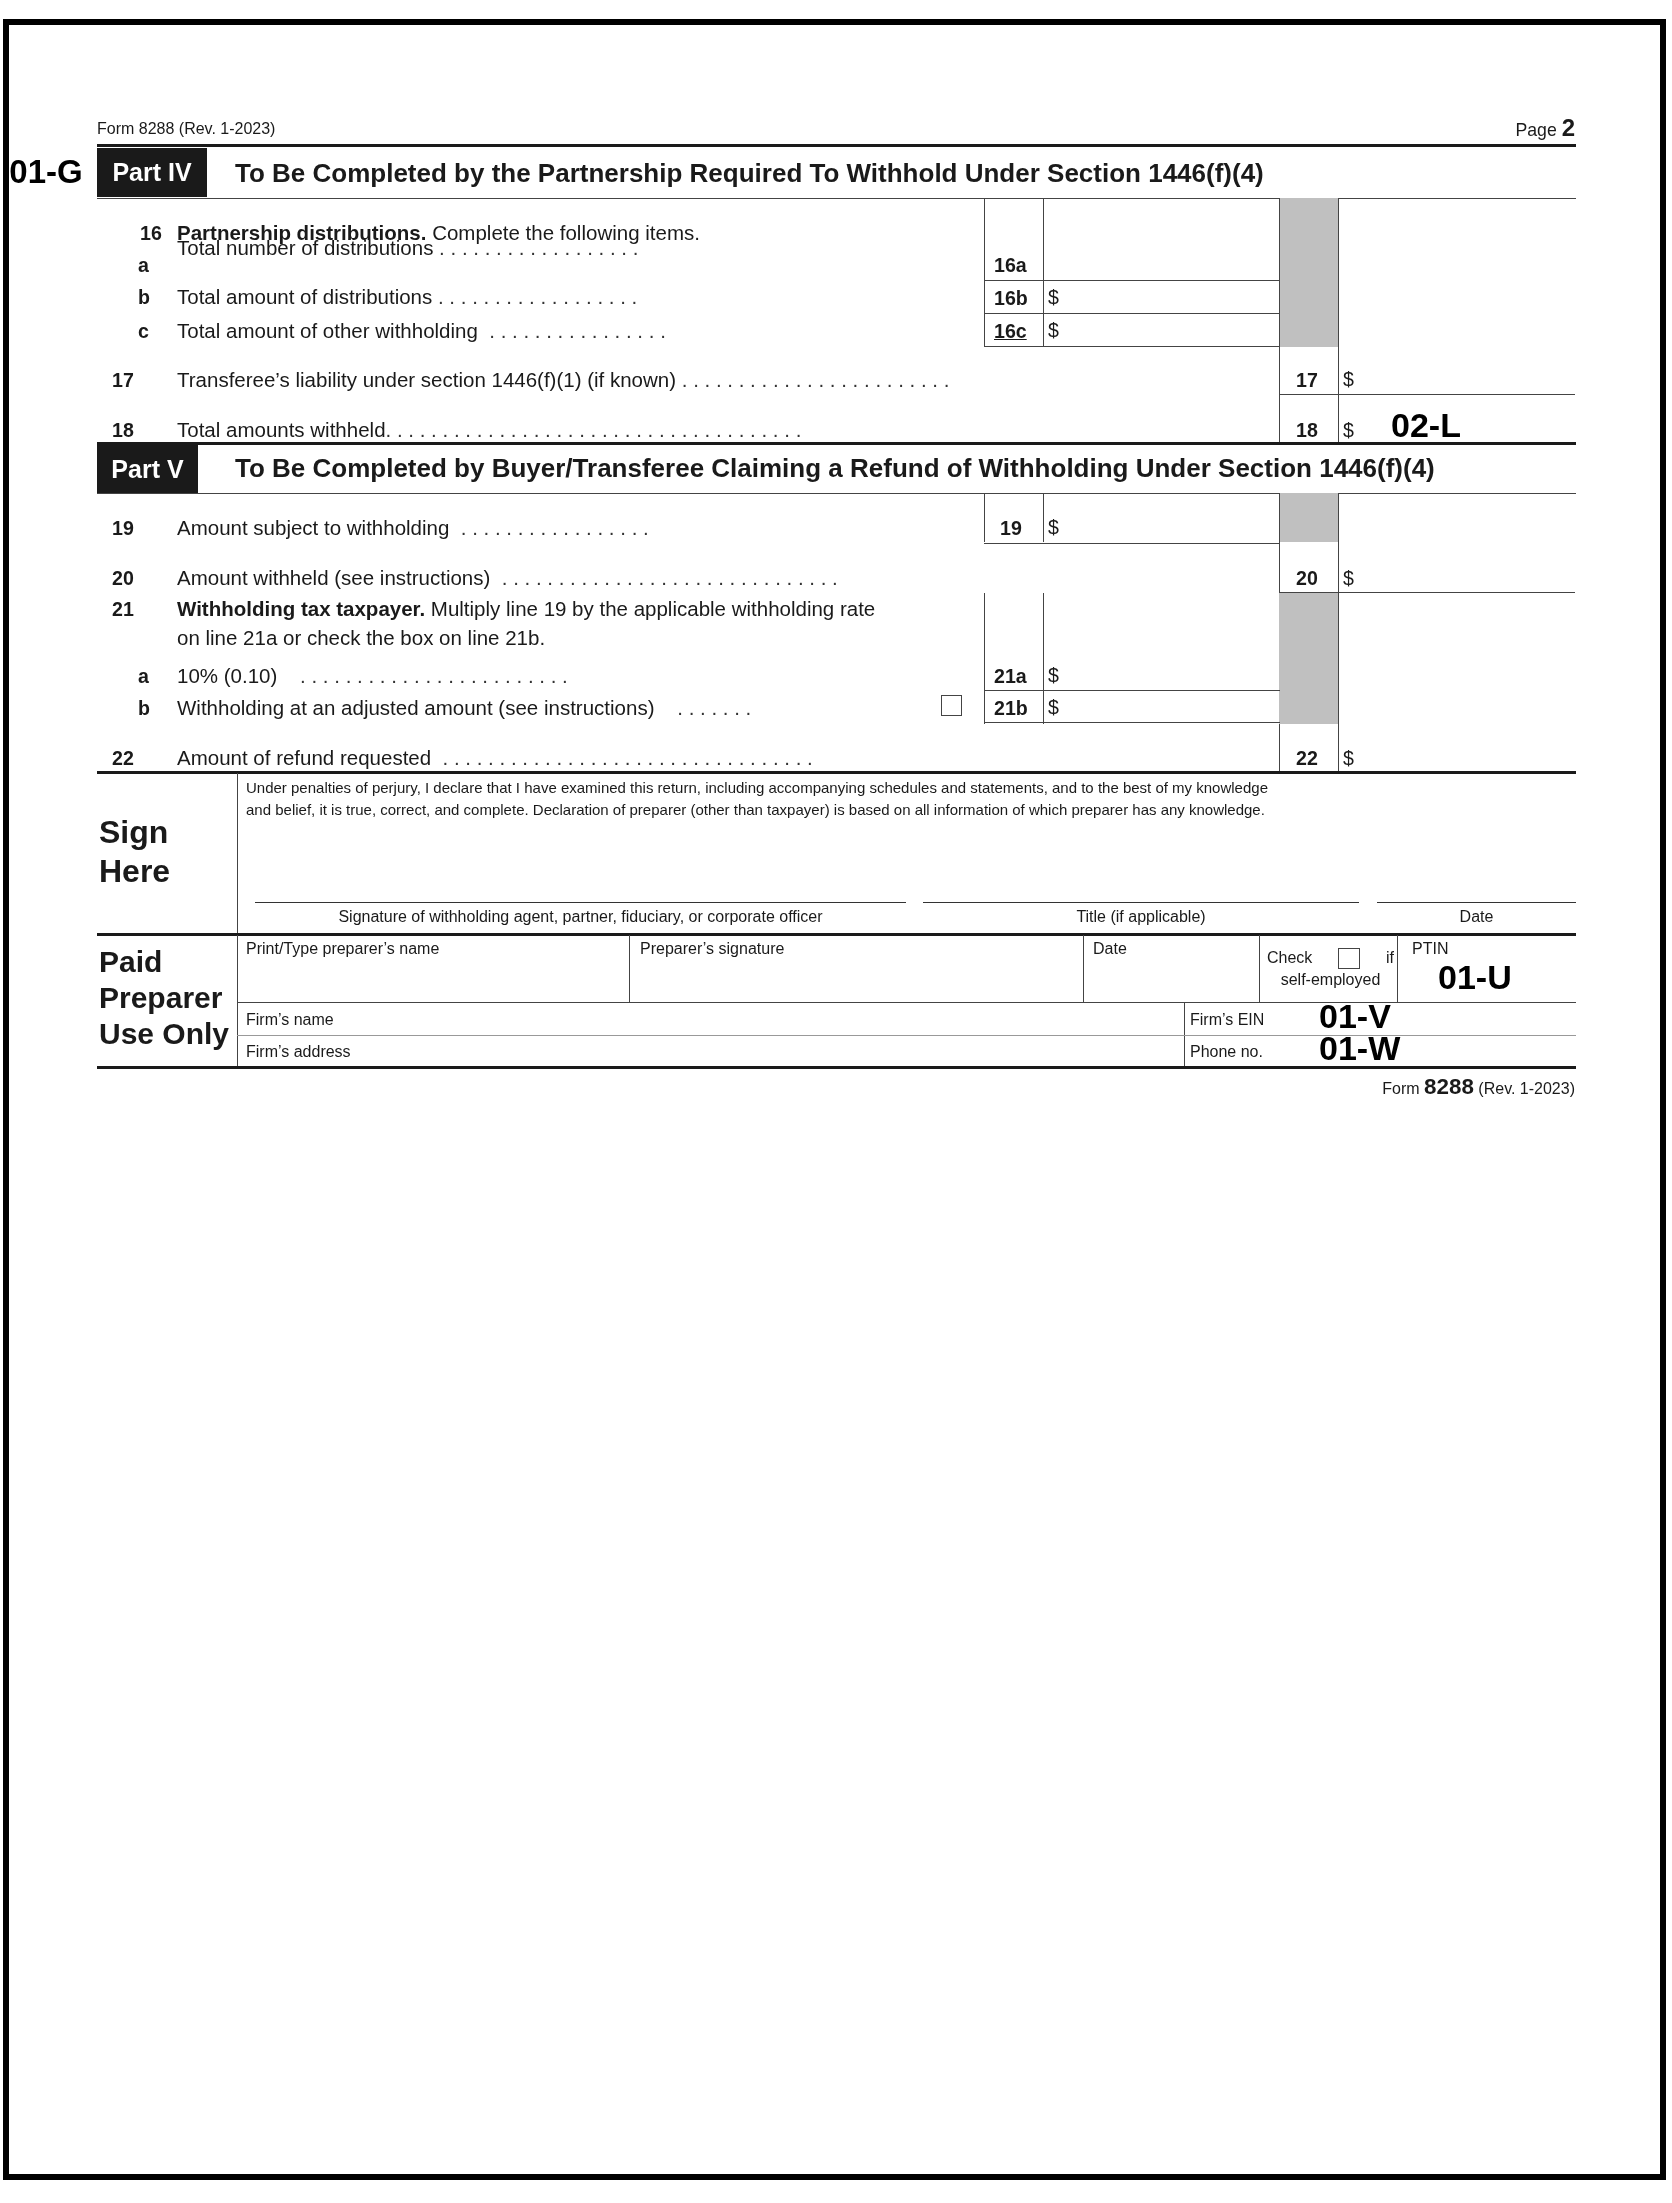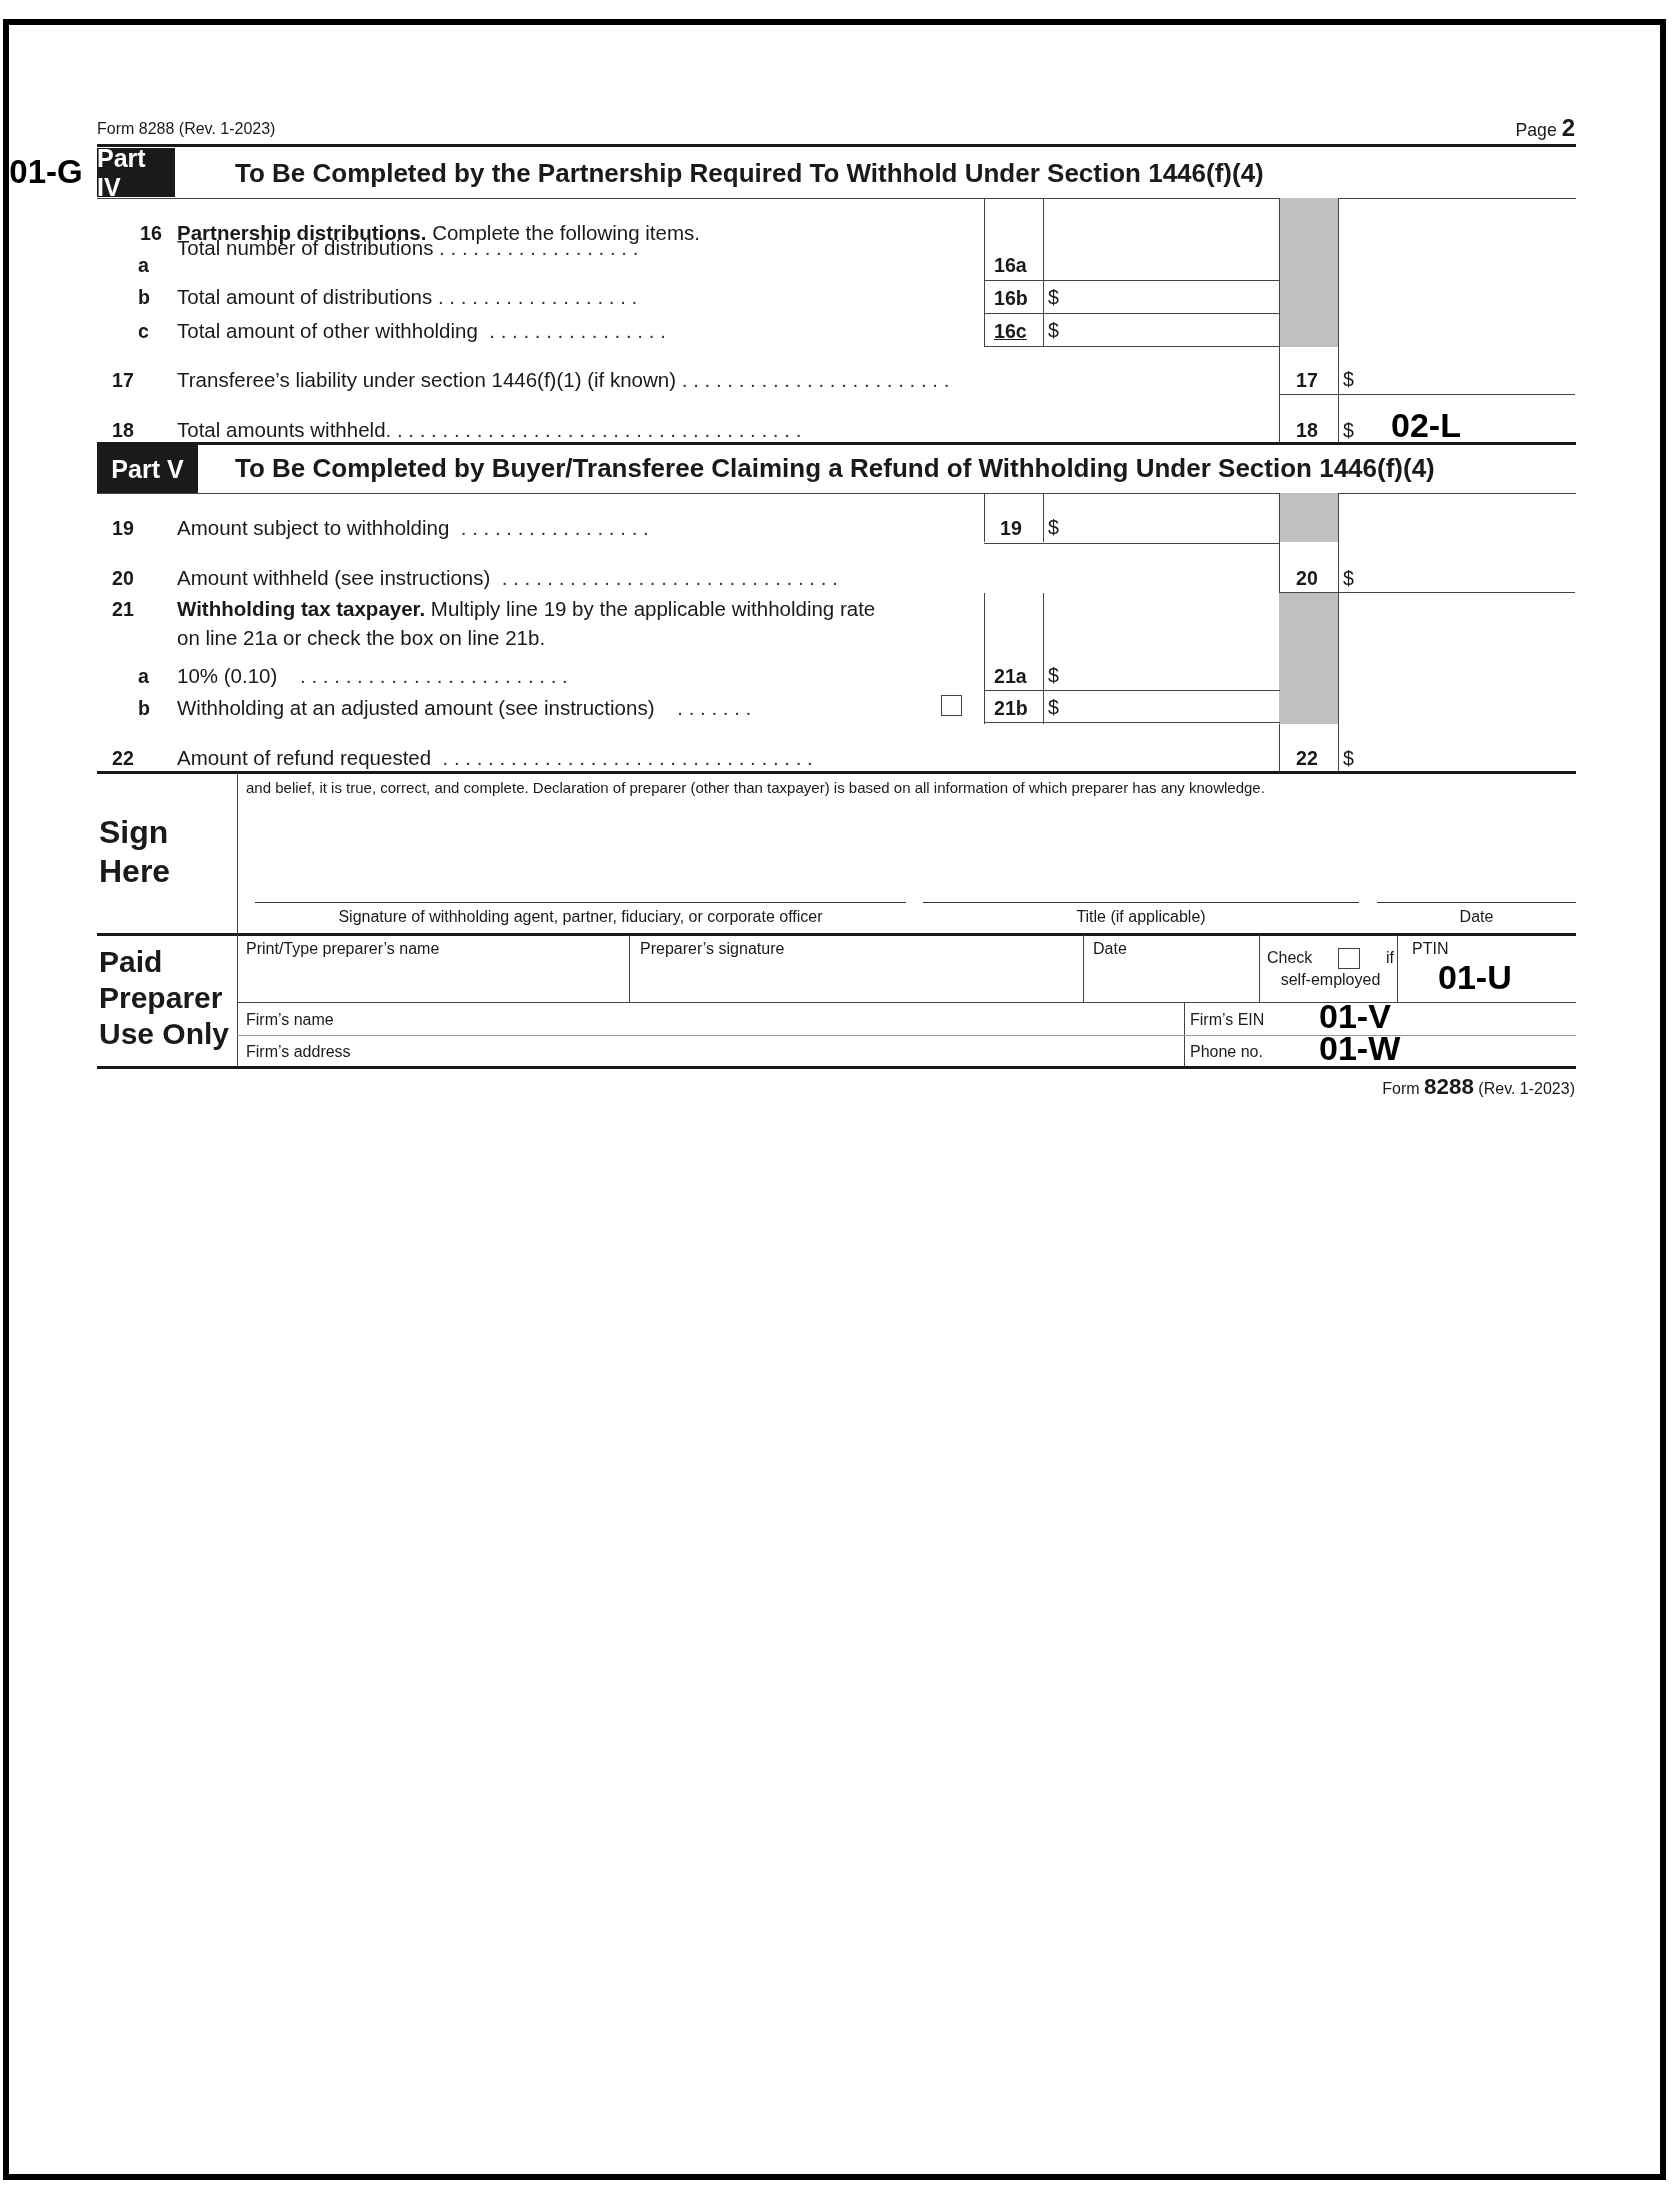--- a/index.html
+++ b/index.html
@@ -37,7 +37,7 @@
 <div class="hthick" style="left:97px; top:144px; width:1479px;"></div>
 
 <div class="stamp" style="left:9.3px; top:153px; font-size:33px;">01-G</div>
-<div class="part-tag" style="left:97px; top:148px; width:78px; height:49px;">Part IV</div>
+<div class="part-tag" style="left:97px; top:148px; width:110px; height:49px;">Part IV</div>
 <div class="part-title" style="left:235px; top:158px;">To Be Completed by the Partnership Required To Withhold Under Section 1446(f)(4)</div>
 <div class="hline" style="left:97px; top:198px; width:1479px;"></div>
 

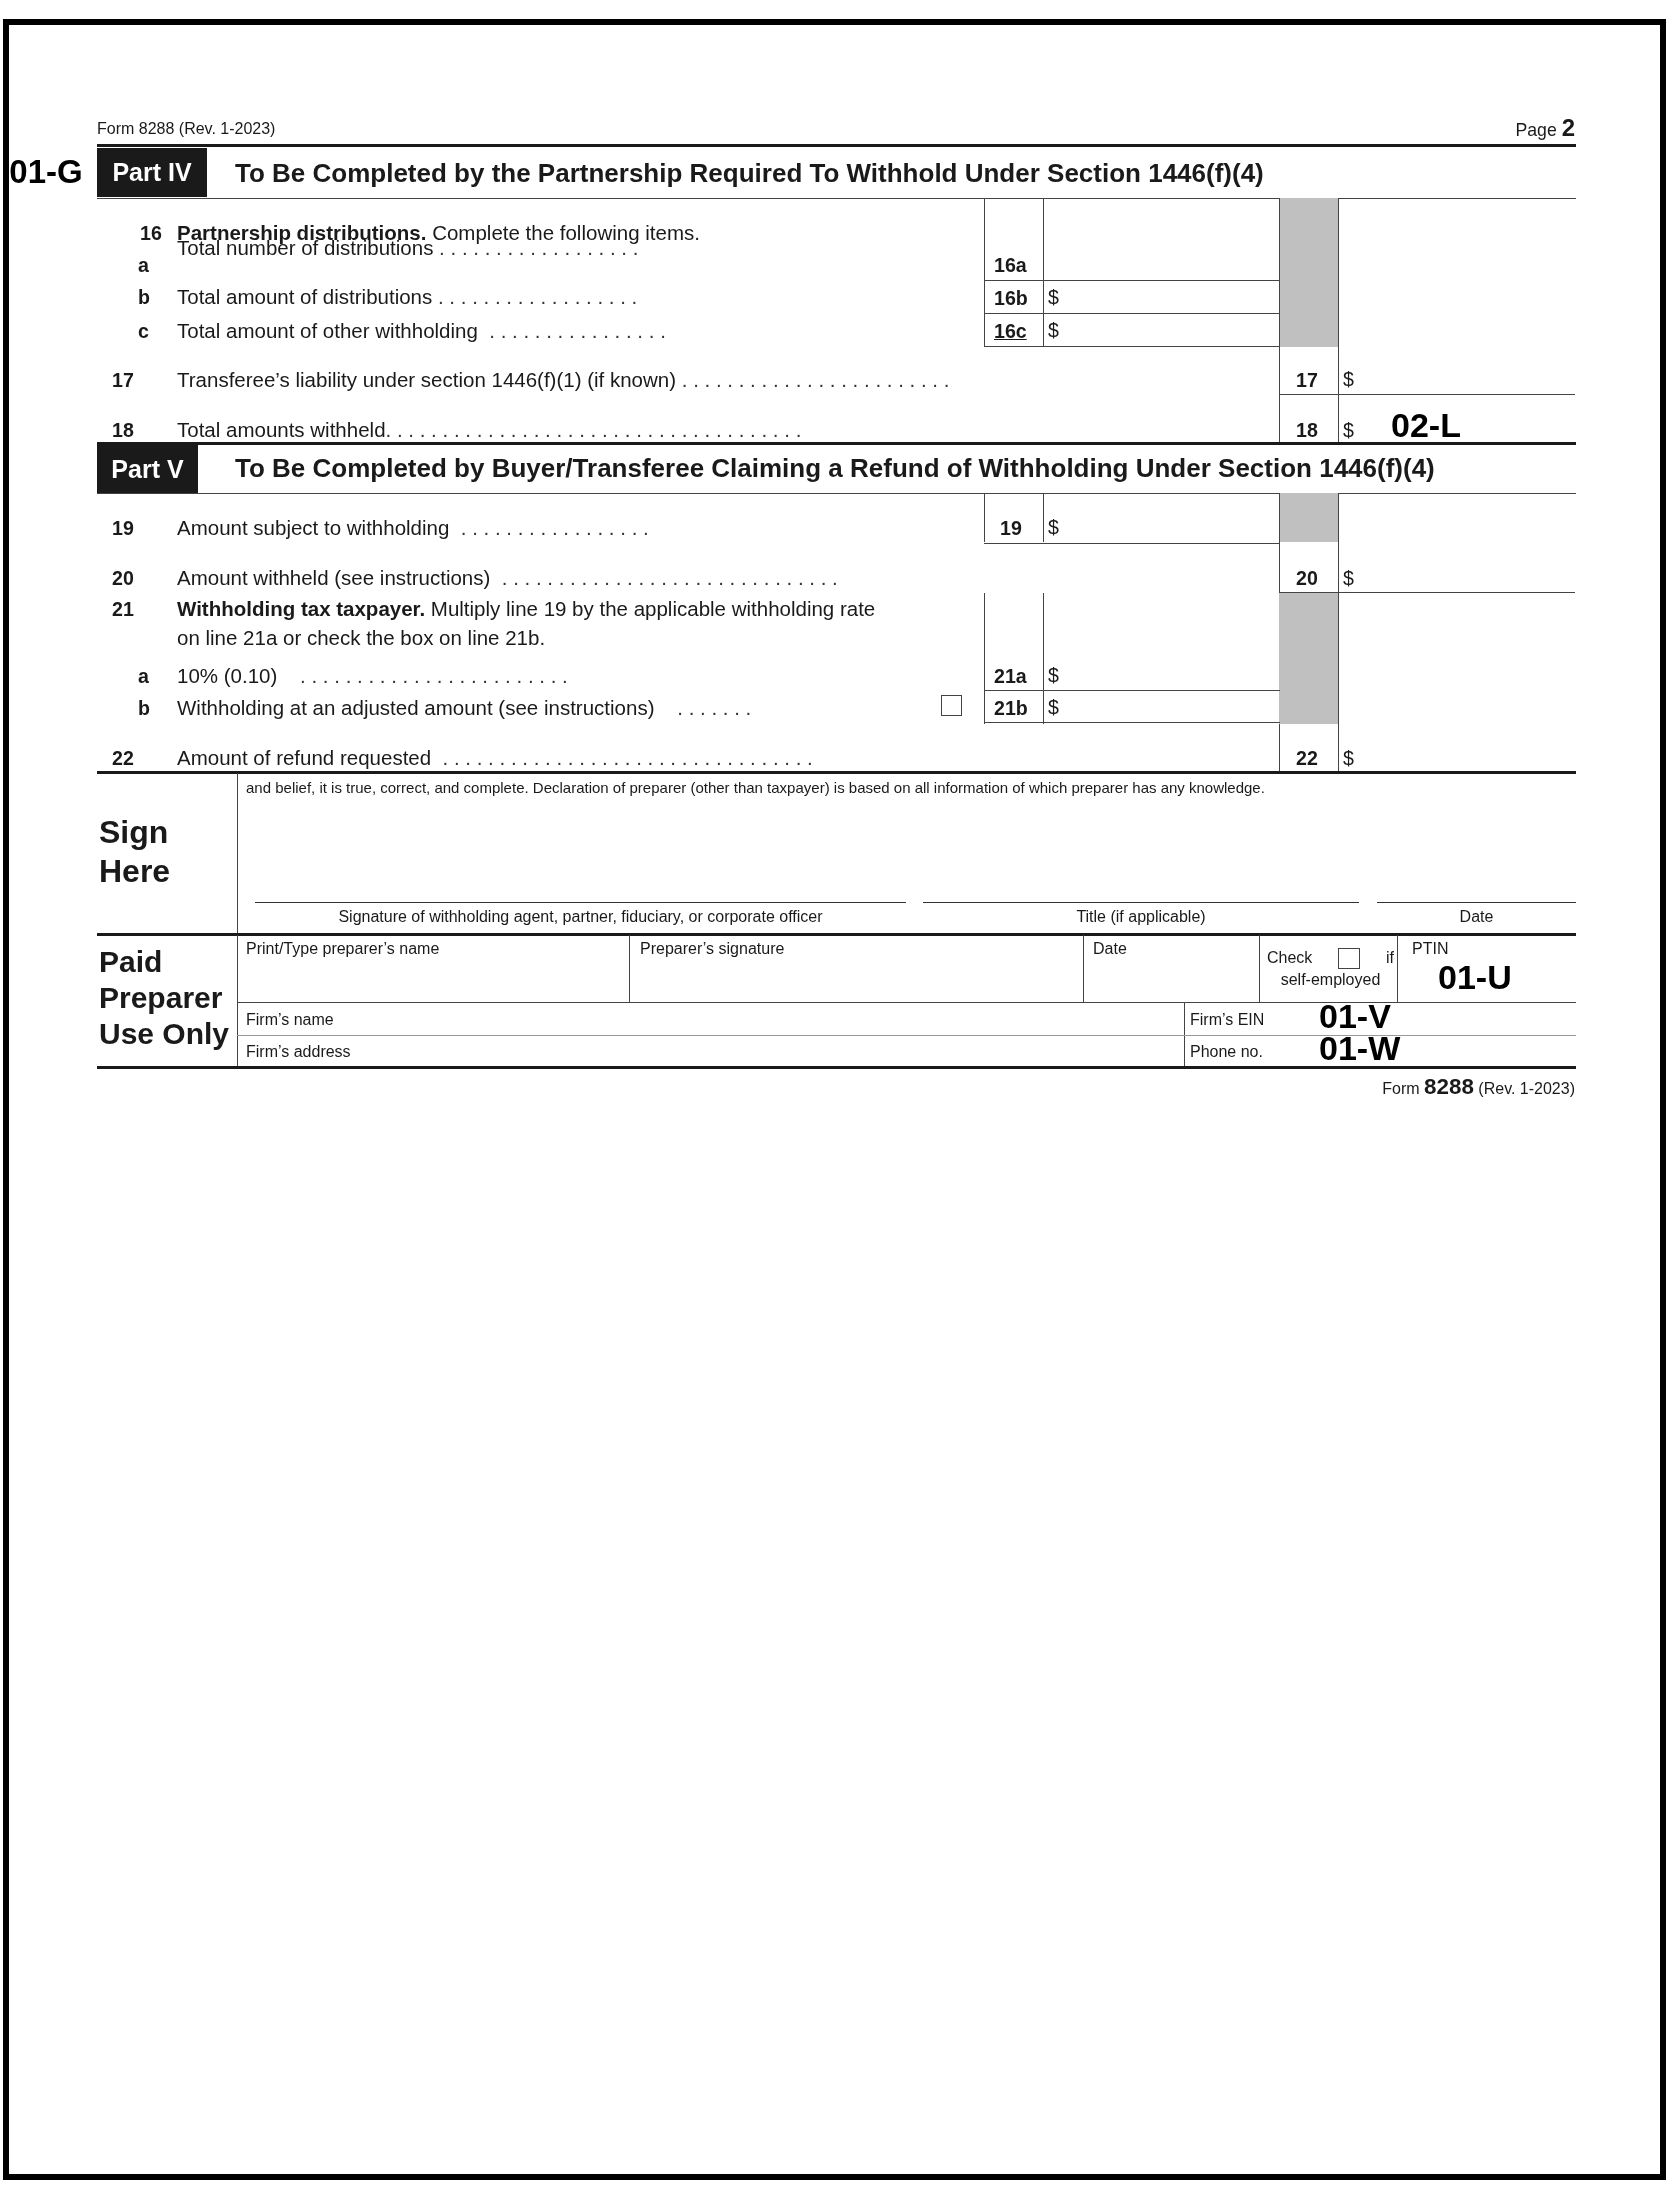--- a/index.html
+++ b/index.html
@@ -147,6 +147,7 @@
   <div>Here</div>
 </div>
 <div class="abs tiny" style="left:246px; top:777px; white-space:nowrap; line-height:22.4px;">
+  <div>Under penalties of perjury, I declare that I have examined this return, including accompanying schedules and statements, and to the best of my knowledge</div>
   <div>and belief, it is true, correct, and complete. Declaration of preparer (other than taxpayer) is based on all information of which preparer has any knowledge.</div>
 </div>
 <div class="abs" style="left:255px; top:839px; width:651px; height:63px;"></div>

